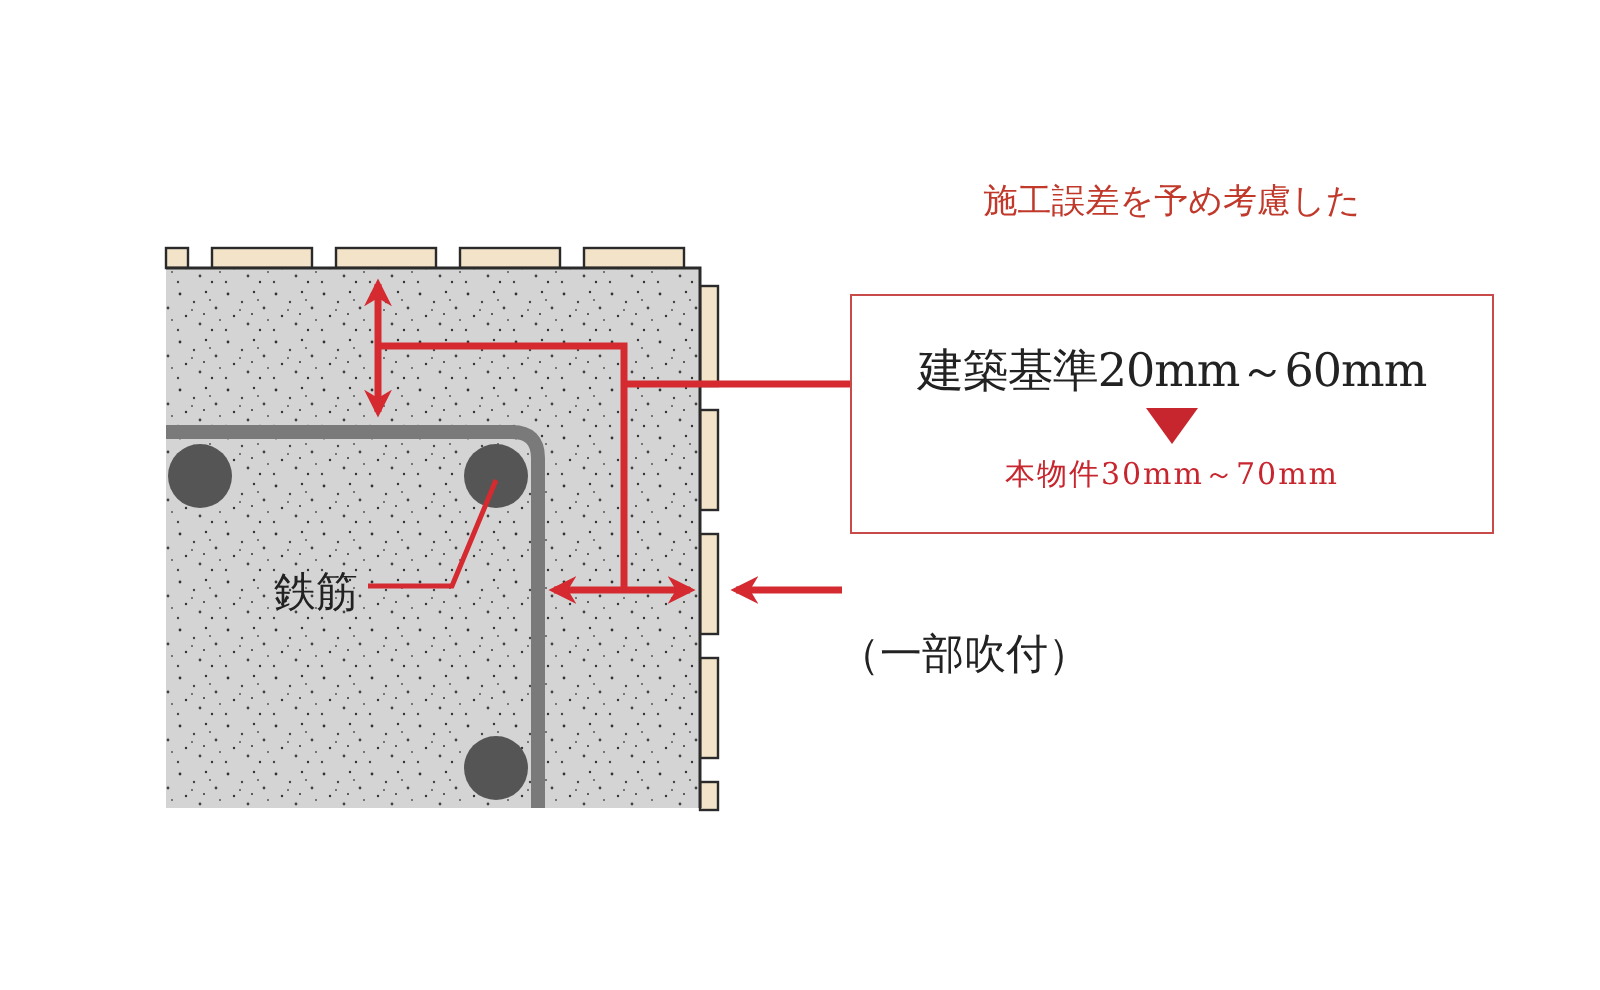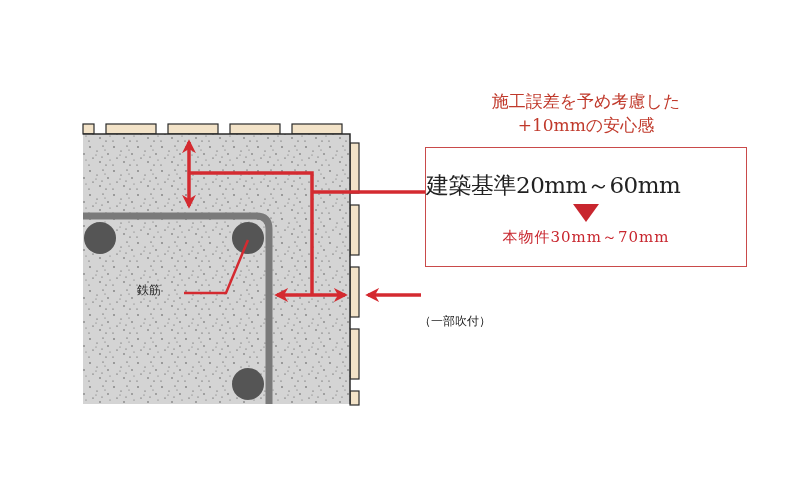--- a/index.html
+++ b/index.html
@@ -82,7 +82,6 @@
   </svg>
 
   <div class="note" style="top:89px;">施工誤差を予め考慮した</div>
-  <div class="note" style="top:113px;">+10mmの安心感</div>
 
   <div class="callout">
     <div class="std">建築基準20mm～60mm</div>

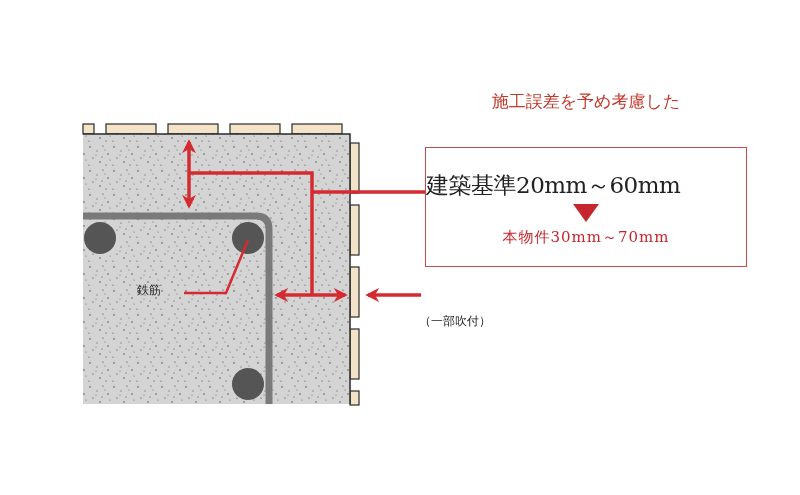--- a/index.html
+++ b/index.html
@@ -10,7 +10,7 @@
           color: #c0392b; font-size: 17px; line-height: 24px; }
   .callout { position: absolute; left: 409px; top: 147px; width: 322px; height: 120px;
              border: 1.5px solid #c94a4a; box-sizing: border-box; background: #fff; }
-  .std { position: absolute; left: 0; right: 0; top: 22px; 
+  .std { position: absolute; left: 0; right: 0; top: 22px; text-align: center;
          font-size: 23px; color: #222; letter-spacing: -0.5px; }
   .tri { position: absolute; left: 50%; top: 56px; margin-left: -13px; width: 0; height: 0;
          border-left: 13px solid transparent; border-right: 13px solid transparent;

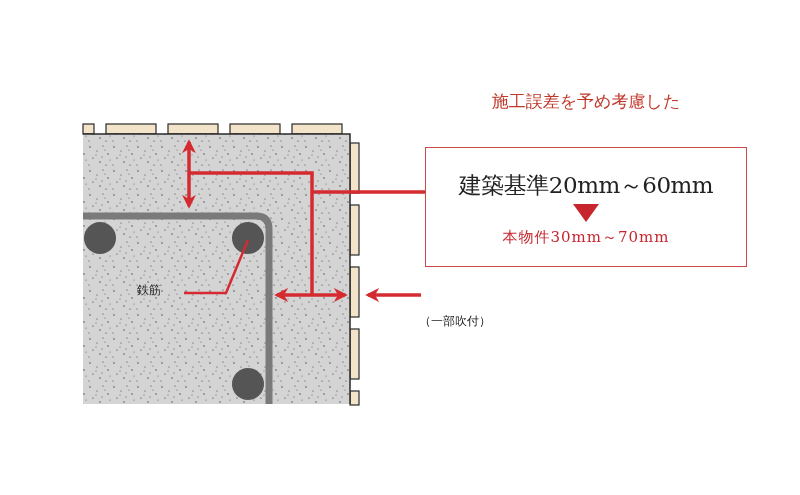--- a/index.html
+++ b/index.html
@@ -18,7 +18,7 @@
   .proj { position: absolute; left: 0; right: 0; top: 80px; text-align: center;
           font-size: 15px; color: #c8262e; letter-spacing: 1px; }
   .lbl { position: absolute; font-family: "DejaVu Sans", "Liberation Sans", sans-serif;
-         font-size: 12px; color: #222; text-align: center; }
+         font-size: 21px; color: #222; text-align: center; }
 </style>
 </head>
 <body>

